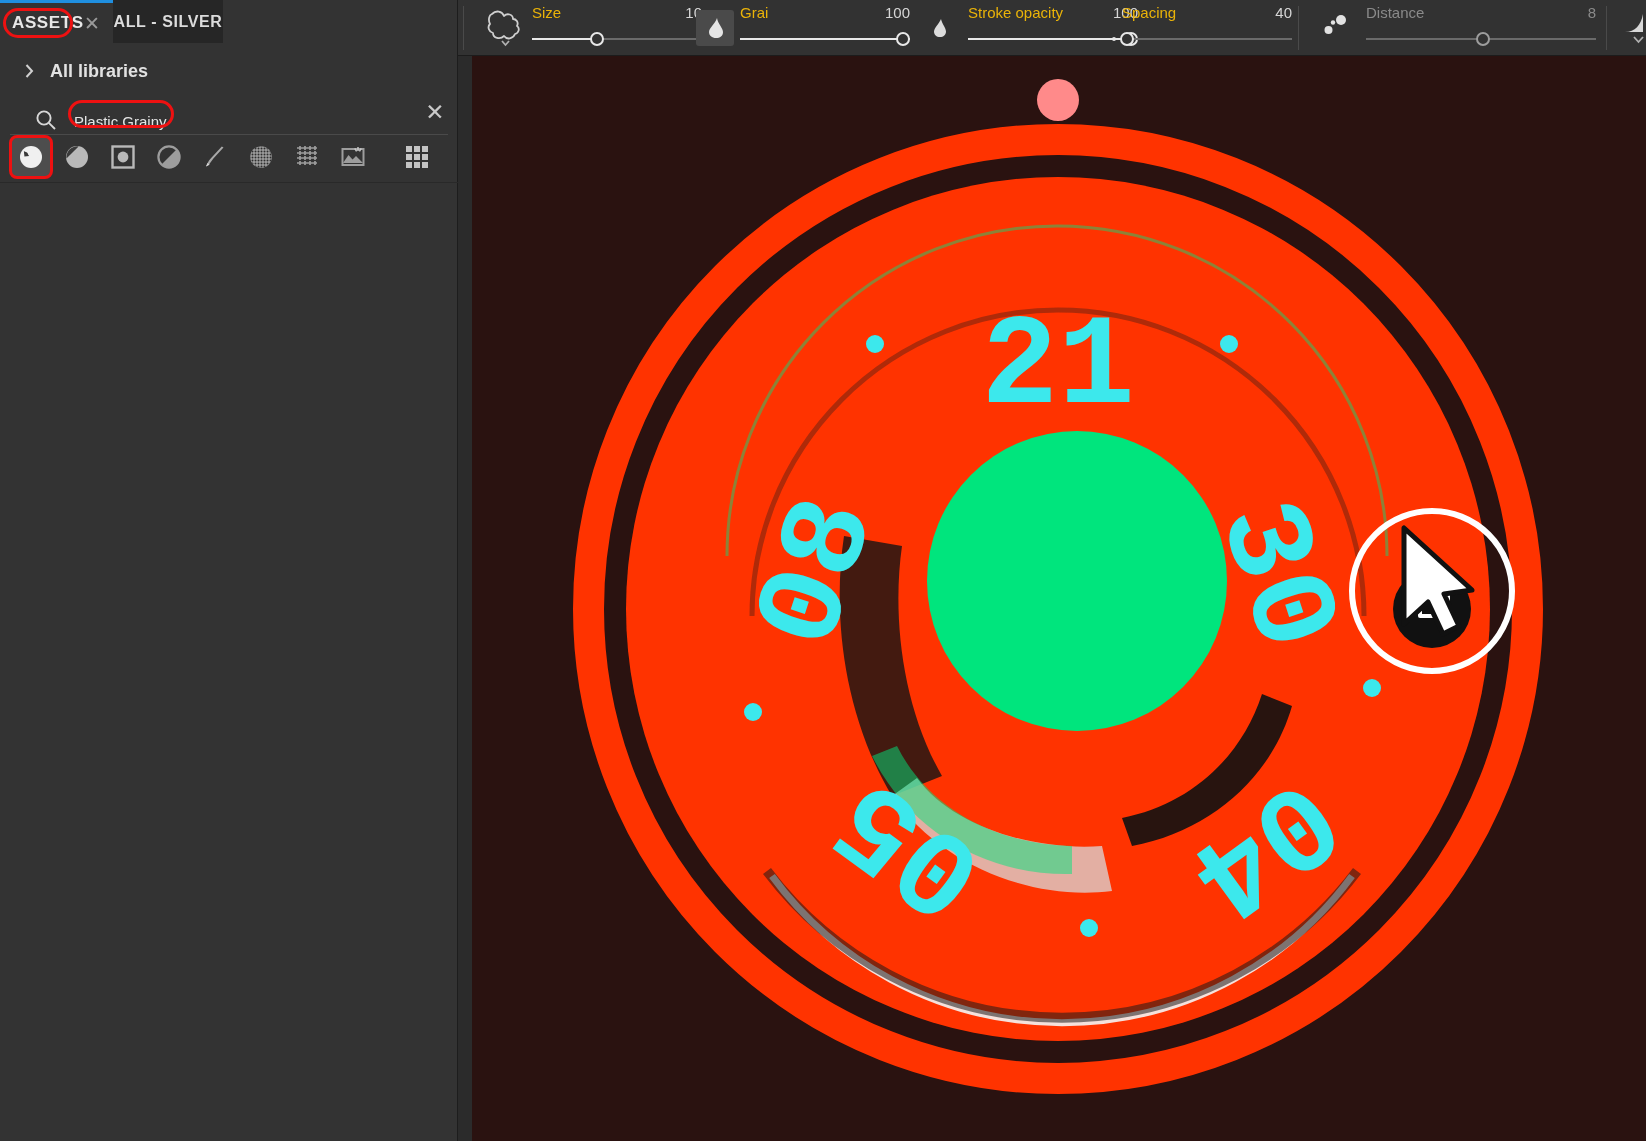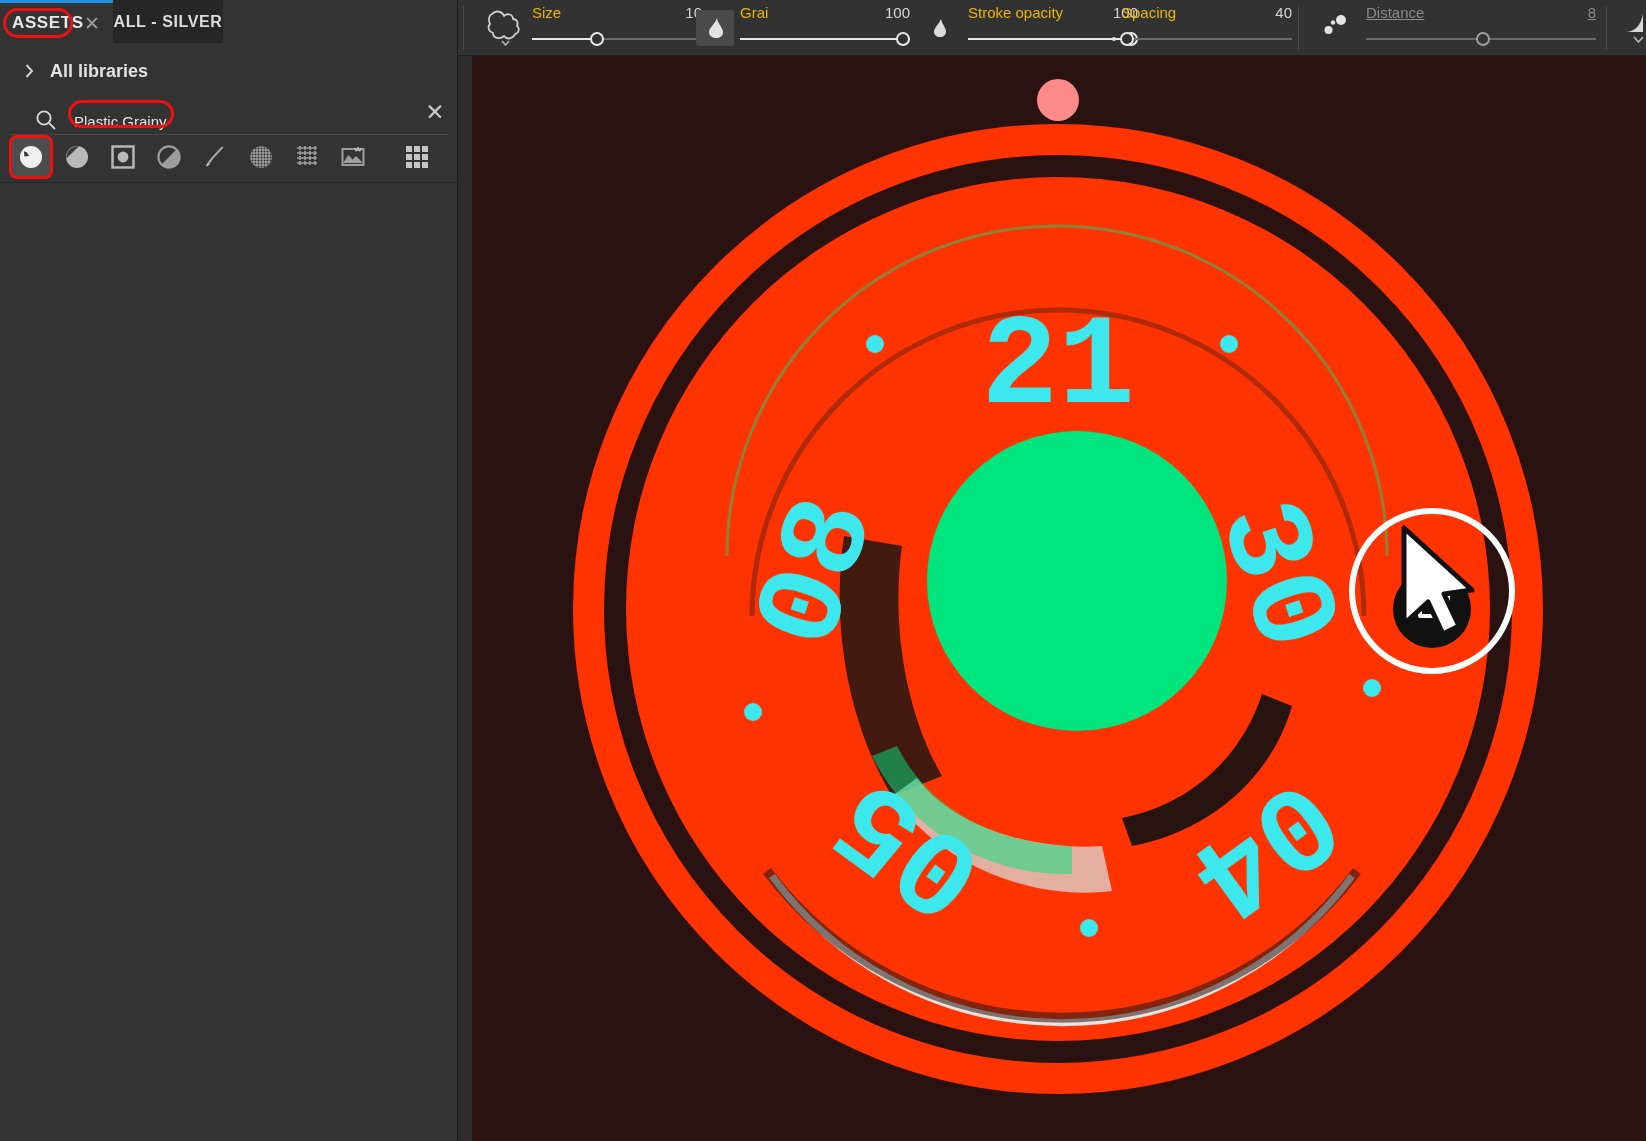--- a/index.html
+++ b/index.html
@@ -166,7 +166,7 @@
     position: absolute; top: 4px; right: 0;
     color: #d6d6d6; font-size: 15px;
   }
-  .ctl-label.dim, .ctl-value.dim { color: #8a8a8a; text-decoration: underline; }
+  .ctl-label.dim, .ctl-value.dim { color: #8a8a8a; }
   .slider {
     position: absolute; top: 32px; left: 0; height: 14px;
   }

